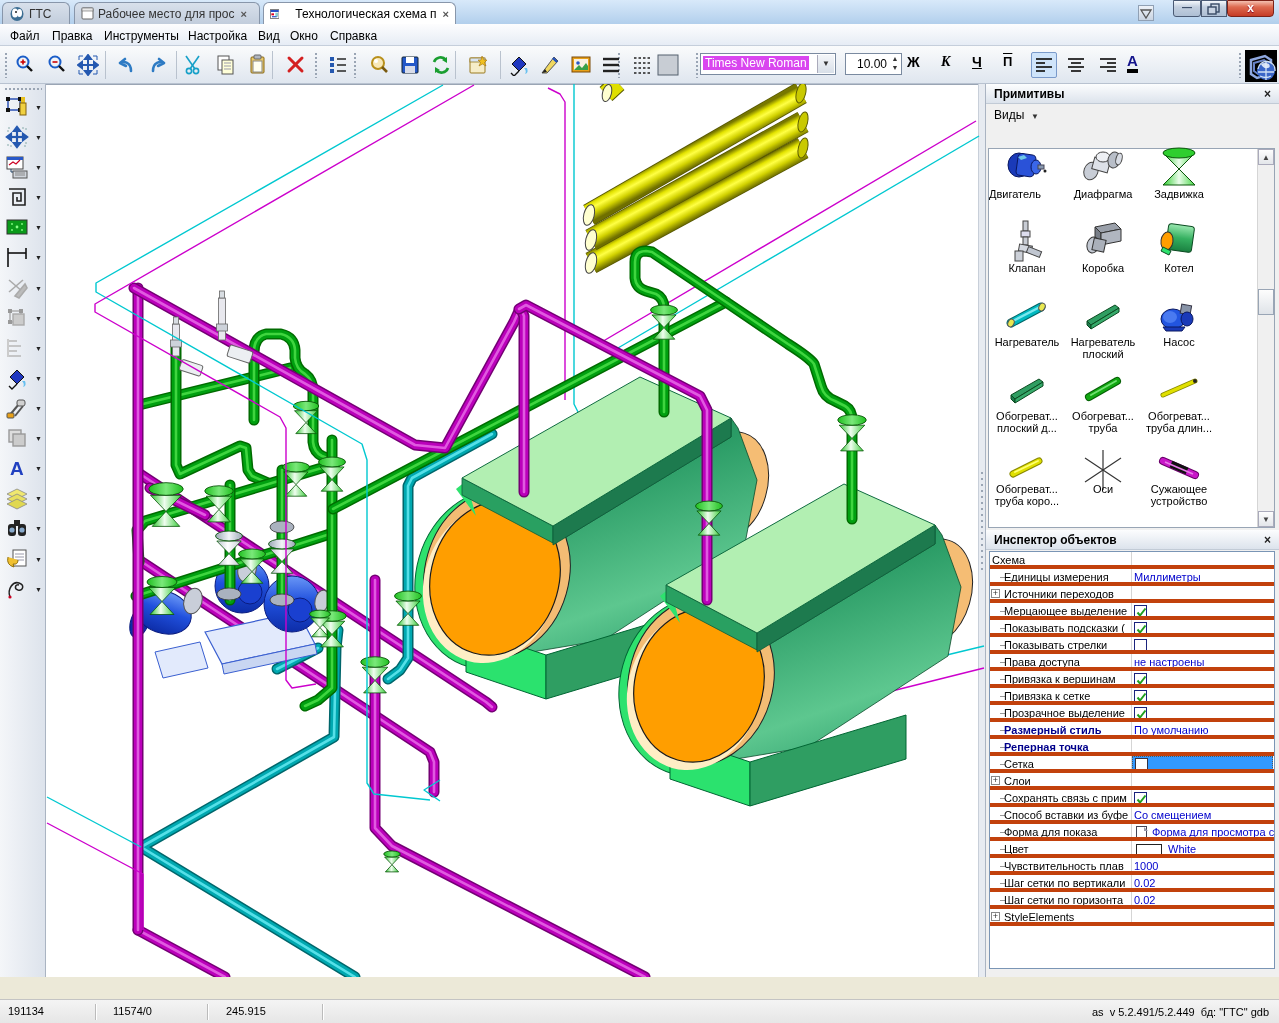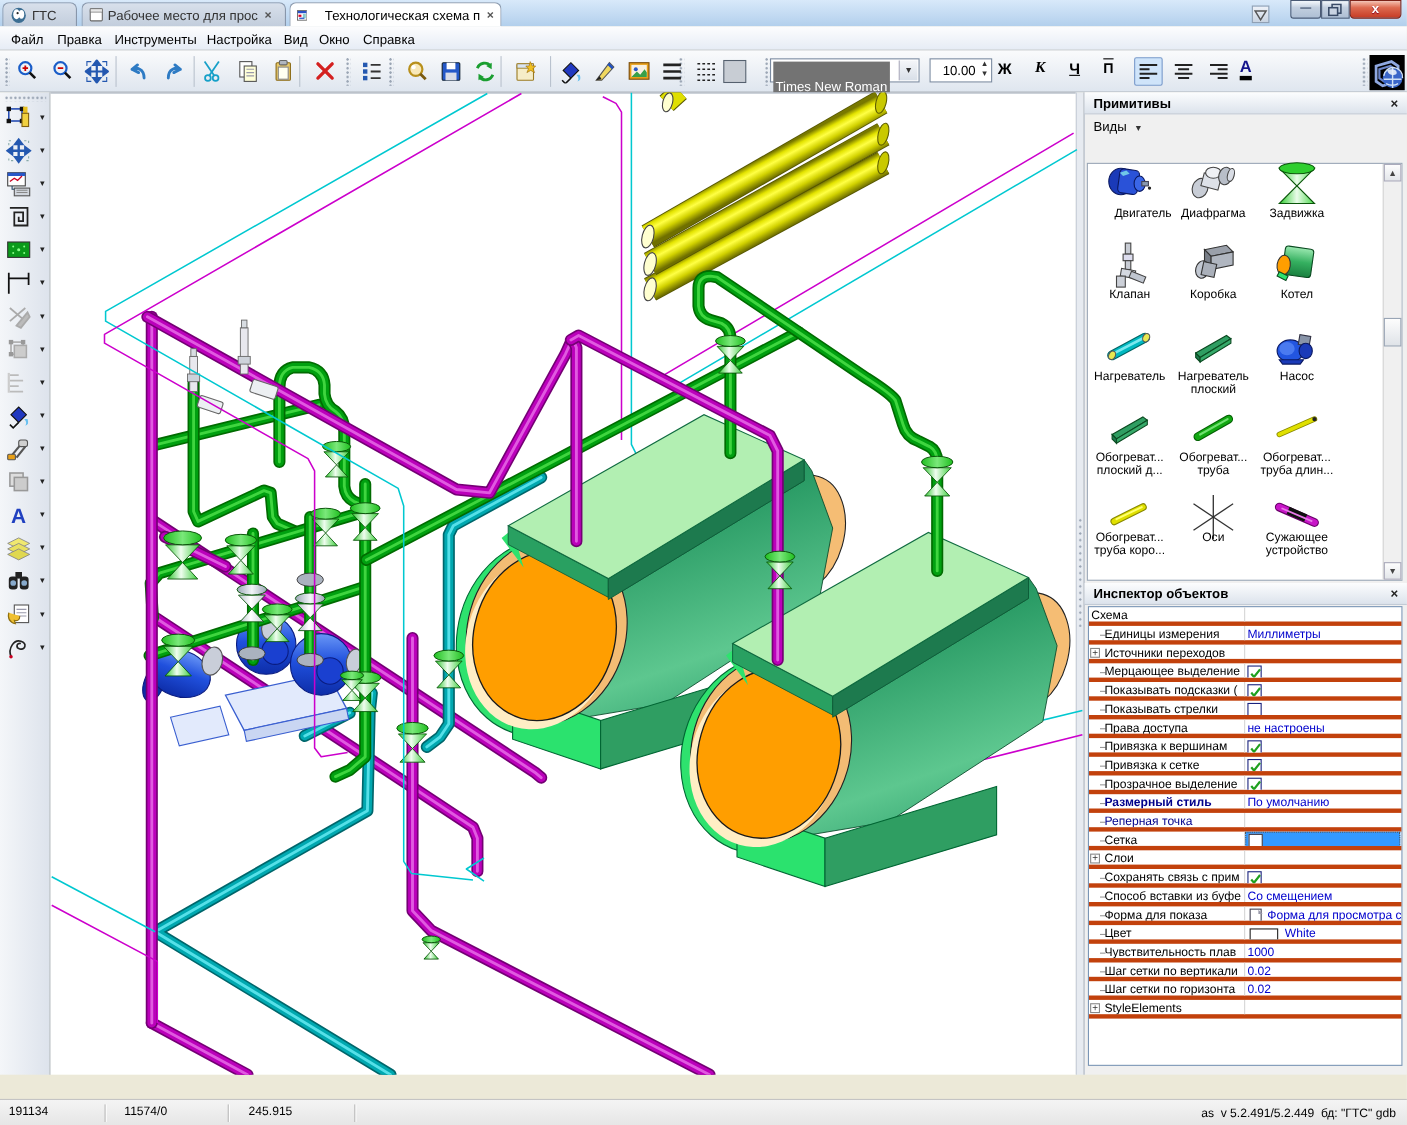--- a/index.html
+++ b/index.html
@@ -263,7 +263,7 @@
     <div class="tsep abs" style="left:455px"></div>
     <div class="tsep abs" style="left:500px"></div>
     <div class="abs" style="left:700px;top:53px;width:136px;height:22px;border:1px solid #7a8aa0;background:#fff;font-size:12px">
-      <span style="position:absolute;left:2px;top:2px;background:#737373;color:#fff;padding:16px 2px">Times New Roman</span>
+      <span style="position:absolute;left:2px;top:2px;background:#d946ef;color:#fff;padding:0 2px">Times New Roman</span>
       <span style="position:absolute;right:1px;top:1px;width:17px;height:18px;background:linear-gradient(#f4f6f9,#d8dfe8);border-left:1px solid #aab;text-align:center;font-size:8px;line-height:18px;color:#333">▼</span>
     </div>
     <div class="abs" style="left:845px;top:53px;width:57px;height:22px;border:1px solid #7a8aa0;background:#fff;font-size:12px">

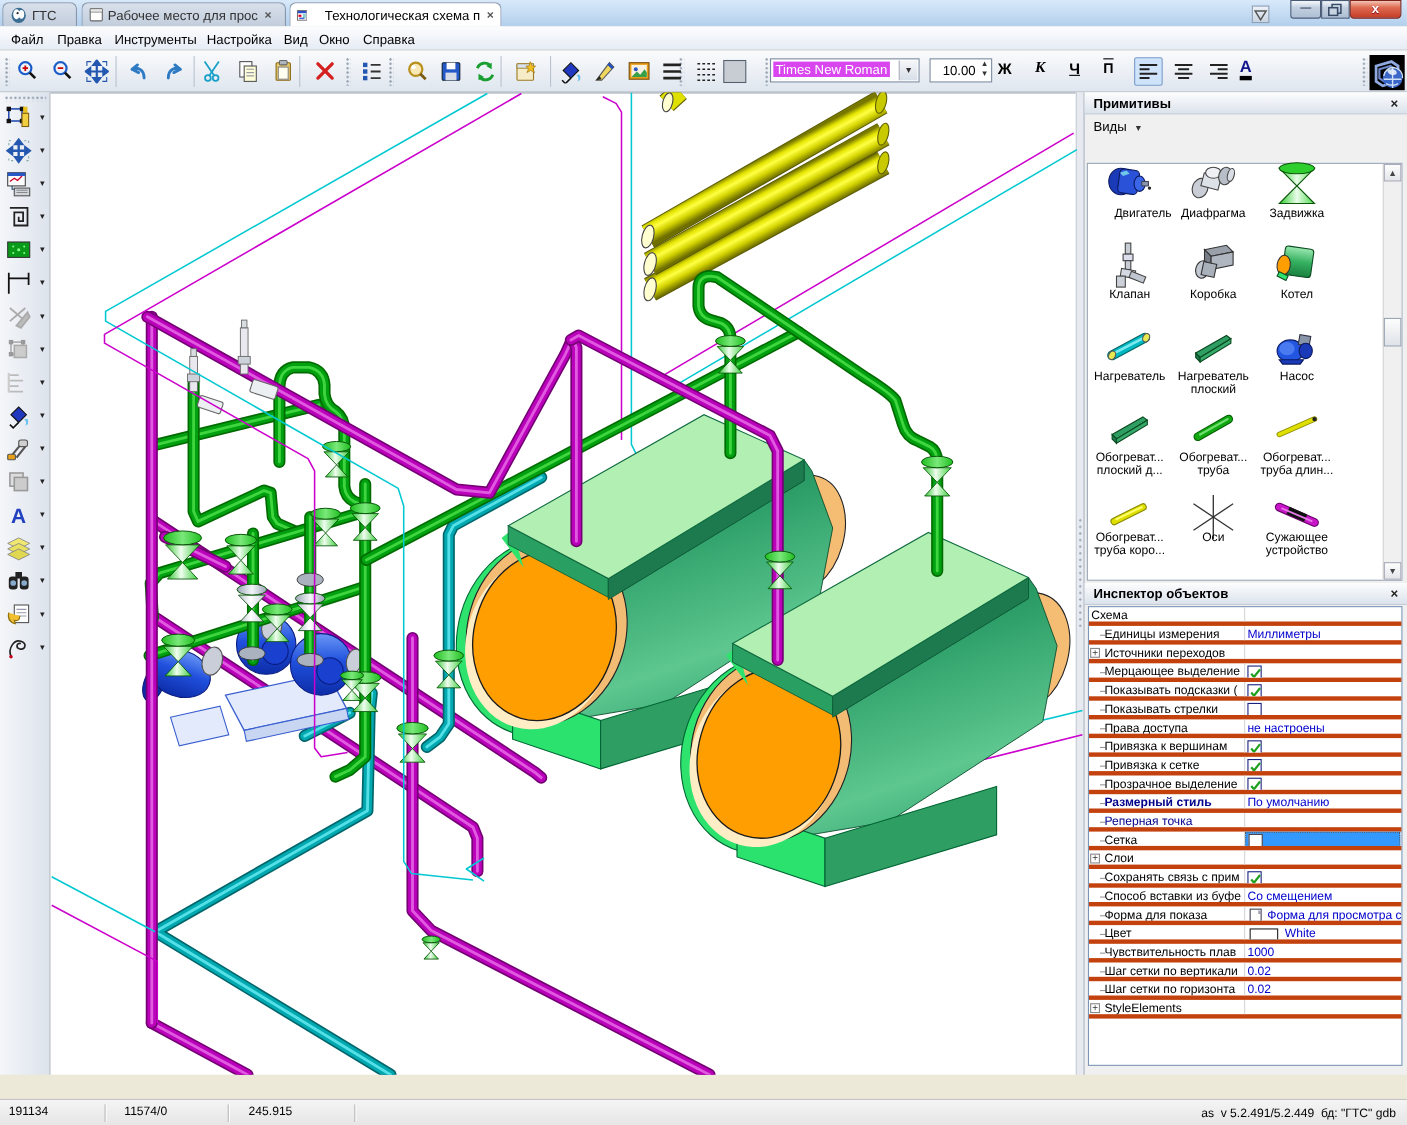--- a/index.html
+++ b/index.html
@@ -778,7 +778,7 @@
             <circle cx="40" cy="26" r="1.5" fill="#222"></circle>
             <path d="M13,12 l6,-2 3,3 -6,2 z" fill="#70c8e8"></path>
           </svg></div>
-        <div style="position:absolute;left:0px;top:39px;width:76px;text-align:right;font-size:11px;line-height:12px">Двигатель</div>
+        <div style="position:absolute;left:0px;top:39px;width:76px;text-align:left;font-size:11px;line-height:12px">Двигатель</div>
         <div style="position:absolute;left:84px;top:-4px;width:60px;text-align:center"><svg width="44" height="40" viewBox="0 0 44 40">
             <ellipse cx="10" cy="26" rx="7" ry="9" transform="rotate(20 10 26)" fill="#c8cdd6" stroke="#444"></ellipse>
             <rect x="12" y="14" width="16" height="12" transform="rotate(15 20 20)" fill="#dde1e8" stroke="#444"></rect>

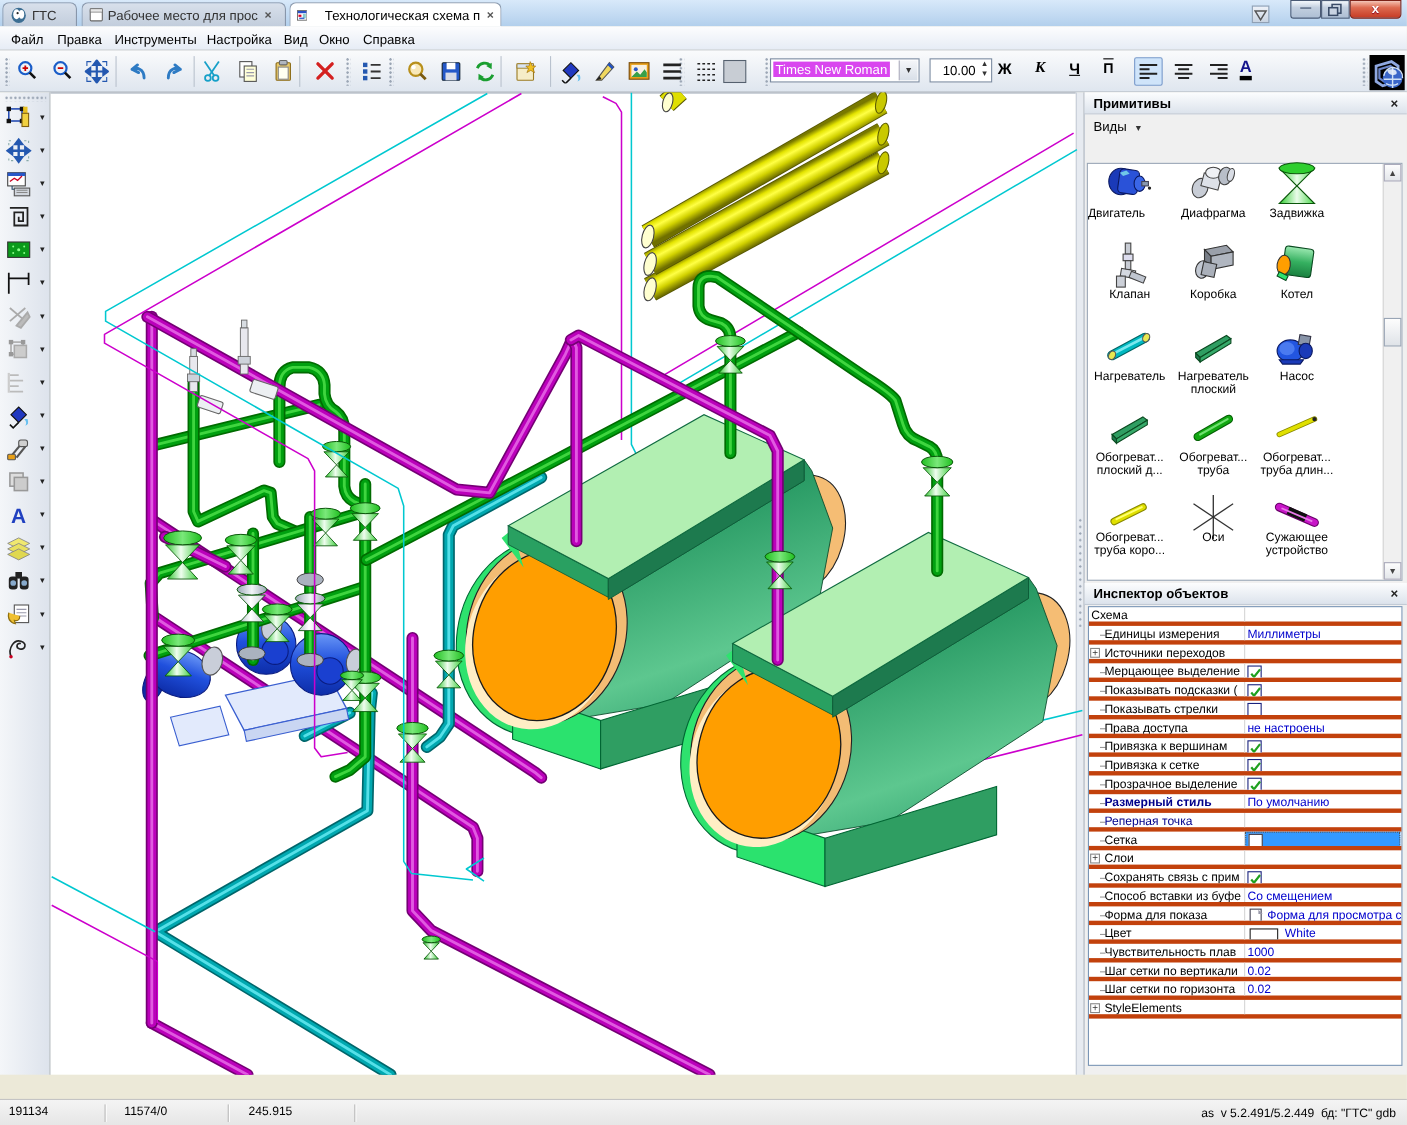--- a/index.html
+++ b/index.html
@@ -987,7 +987,7 @@
         <div class="irow" style="top:187px">
           <div class="icol"></div>
           <span class="treed"></span>
-          <span class="iname" style="font-weight:normal;color:#00008b">Реперная точка</span>
+          <span class="iname" style="font-weight:bold;color:#00008b">Реперная точка</span>
         </div>
         <div class="irow" style="top:204px">
           <div class="icol"></div>

